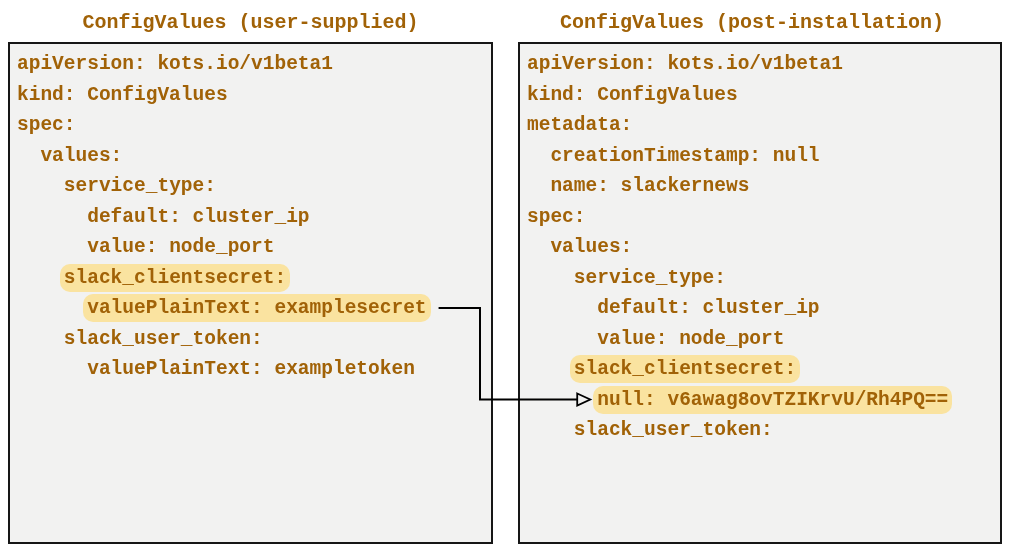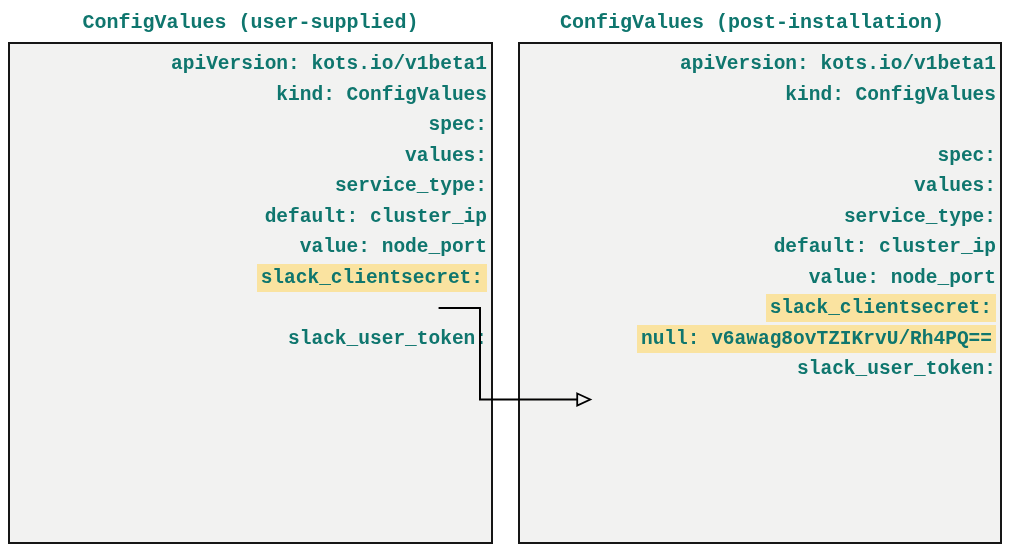--- a/index.html
+++ b/index.html
@@ -6,7 +6,7 @@
   .stage{
     position:relative;width:1019px;height:559px;background:#ffffff;
     font-family:"Liberation Mono","DejaVu Sans Mono",monospace;
-    font-weight:bold;color:#0f766e;overflow:hidden;
+    font-weight:bold;color:#a16207;overflow:hidden;
   }
   .col-title{
     position:absolute;top:11px;text-align:center;font-size:20px;

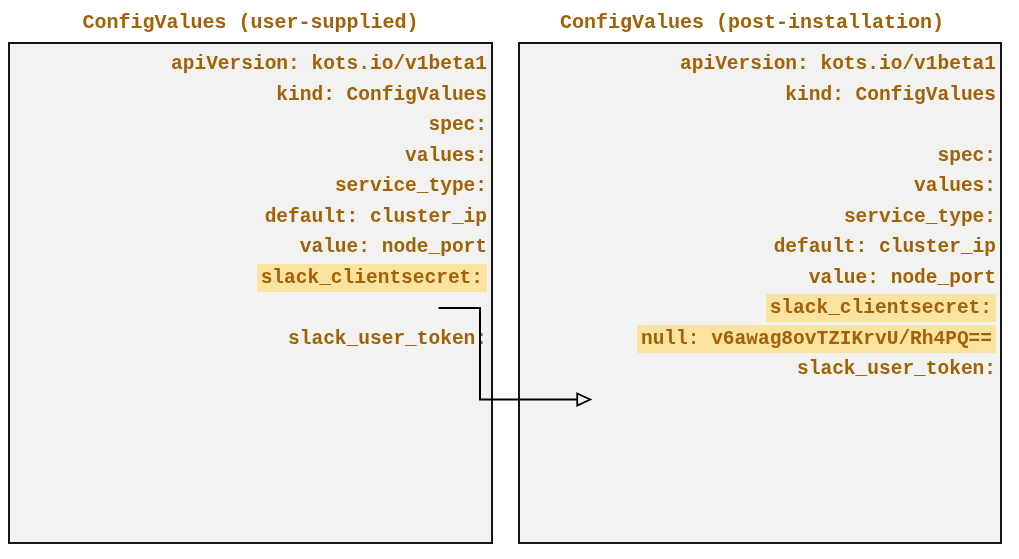--- a/index.html
+++ b/index.html
@@ -17,7 +17,7 @@
   .box{
     position:absolute;top:42px;height:502px;box-sizing:border-box;
     background:#f2f2f1;border:2px solid #161616;
-    padding:5px 4px 0 7px;overflow:hidden;text-align:right;
+    padding:5px 4px 0 7px;overflow:hidden;
   }
   .left-box{left:8px;width:485px;}
   .right-box{left:518px;width:484px;}

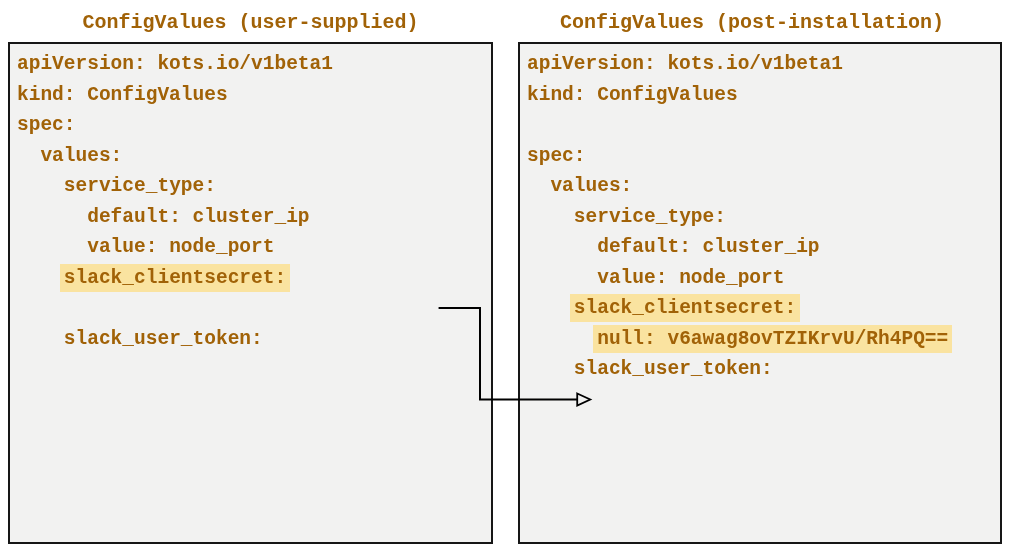--- a/index.html
+++ b/index.html
@@ -51,6 +51,7 @@
   <div class="box right-box">
     <div class="line"><span class="ind"></span><span class="txt">apiVersion: kots.io/v1beta1</span></div>
     <div class="line"><span class="ind"></span><span class="txt">kind: ConfigValues</span></div>
+    <div class="line"><span class="ind"></span><span class="txt">metadata:</span></div>
     <div class="line"><span class="ind">  </span></div>
     <div class="line"><span class="ind"></span><span class="txt">spec:</span></div>
     <div class="line"><span class="ind">  </span><span class="txt">values:</span></div>

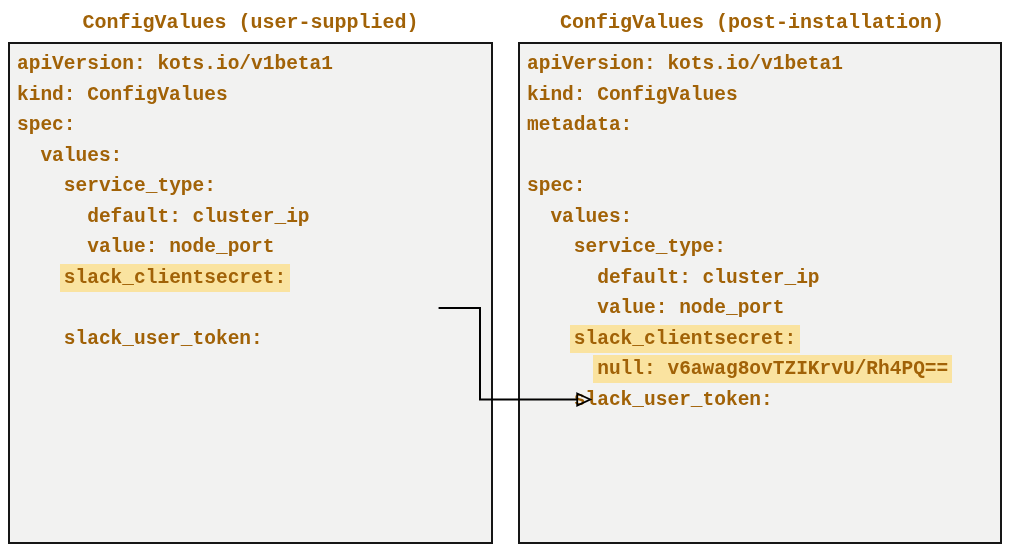--- a/index.html
+++ b/index.html
@@ -52,7 +52,7 @@
     <div class="line"><span class="ind"></span><span class="txt">apiVersion: kots.io/v1beta1</span></div>
     <div class="line"><span class="ind"></span><span class="txt">kind: ConfigValues</span></div>
     <div class="line"><span class="ind"></span><span class="txt">metadata:</span></div>
-    <div class="line"><span class="ind">  </span></div>
+    <div class="line"><span class="ind">  </span><span class="txt">creationTimestamp: null</span></div>
     <div class="line"><span class="ind"></span><span class="txt">spec:</span></div>
     <div class="line"><span class="ind">  </span><span class="txt">values:</span></div>
     <div class="line"><span class="ind">    </span><span class="txt">service_type:</span></div>

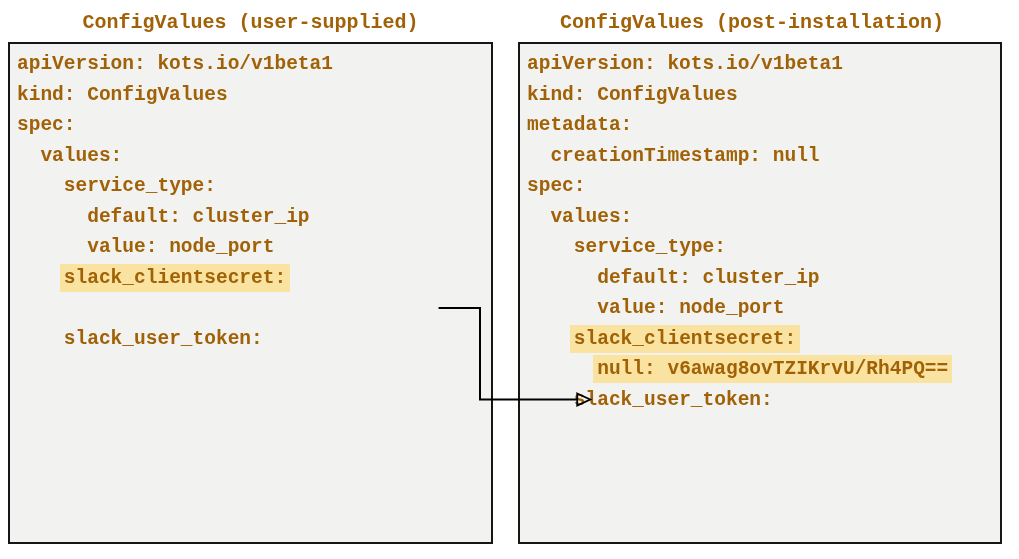--- a/index.html
+++ b/index.html
@@ -53,6 +53,7 @@
     <div class="line"><span class="ind"></span><span class="txt">kind: ConfigValues</span></div>
     <div class="line"><span class="ind"></span><span class="txt">metadata:</span></div>
     <div class="line"><span class="ind">  </span><span class="txt">creationTimestamp: null</span></div>
+    <div class="line"><span class="ind">  </span><span class="txt">name: slackernews</span></div>
     <div class="line"><span class="ind"></span><span class="txt">spec:</span></div>
     <div class="line"><span class="ind">  </span><span class="txt">values:</span></div>
     <div class="line"><span class="ind">    </span><span class="txt">service_type:</span></div>

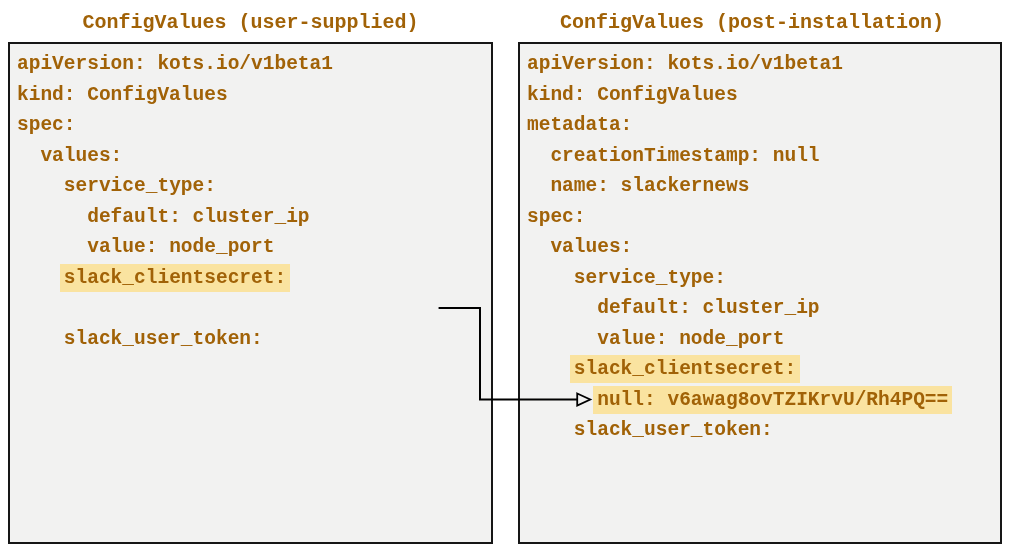--- a/index.html
+++ b/index.html
@@ -23,7 +23,7 @@
   .right-box{left:518px;width:484px;}
   .line{white-space:pre;font-size:19.5px;line-height:30.5px;}
   .ind{white-space:pre;}
-  .hl{background:#fae3a0;padding:3px 4px;margin-left:-4px;}
+  .hl{background:#fae3a0;padding:3px 4px;margin-left:-4px;border-radius:10px;}
   .arrow-svg{position:absolute;left:0;top:0;pointer-events:none;}
 </style>
 </head>

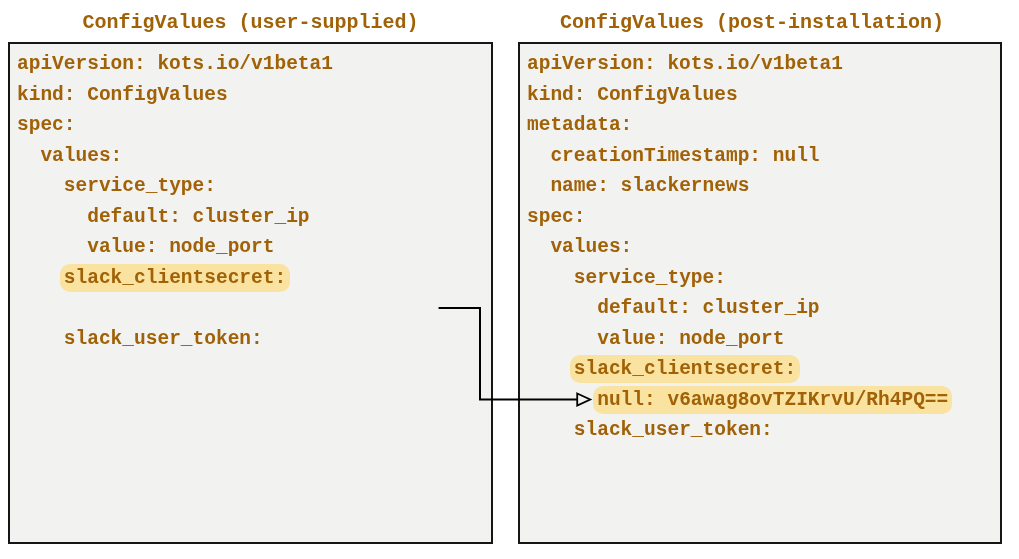--- a/index.html
+++ b/index.html
@@ -43,7 +43,7 @@
     <div class="line"><span class="ind">      </span><span class="txt">default: cluster_ip</span></div>
     <div class="line"><span class="ind">      </span><span class="txt">value: node_port</span></div>
     <div class="line"><span class="ind">    </span><span class="txt hl">slack_clientsecret:</span></div>
-    <div class="line"><span class="ind">      </span></div>
+    <div class="line"><span class="ind">      </span><span class="txt hl">valuePlainText: examplesecret</span></div>
     <div class="line"><span class="ind">    </span><span class="txt">slack_user_token:</span></div>
     <div class="line"><span class="ind">      </span></div>
   </div>

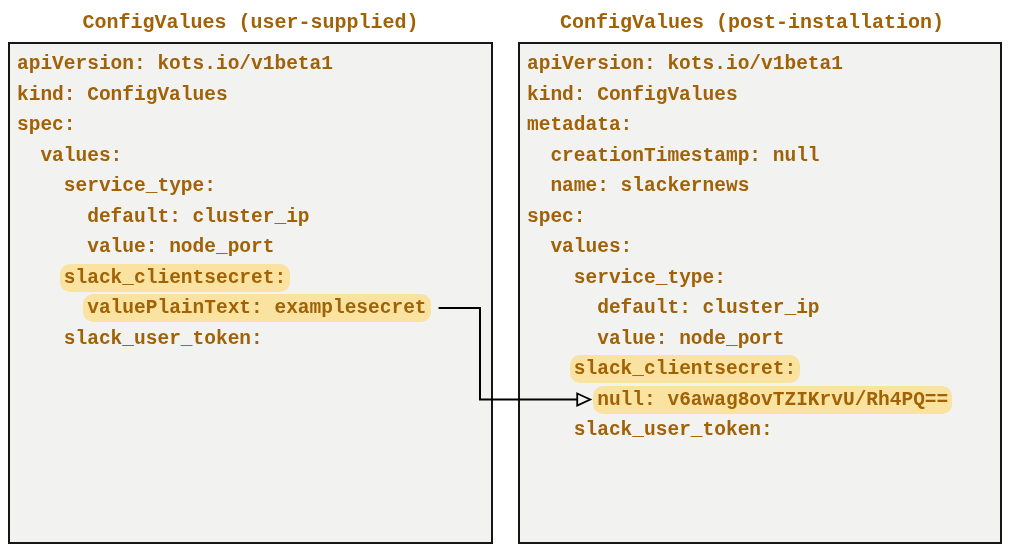--- a/index.html
+++ b/index.html
@@ -45,7 +45,7 @@
     <div class="line"><span class="ind">    </span><span class="txt hl">slack_clientsecret:</span></div>
     <div class="line"><span class="ind">      </span><span class="txt hl">valuePlainText: examplesecret</span></div>
     <div class="line"><span class="ind">    </span><span class="txt">slack_user_token:</span></div>
-    <div class="line"><span class="ind">      </span></div>
+    <div class="line"><span class="ind">      </span><span class="txt">valuePlainText: exampletoken</span></div>
   </div>
 
   <div class="box right-box">

